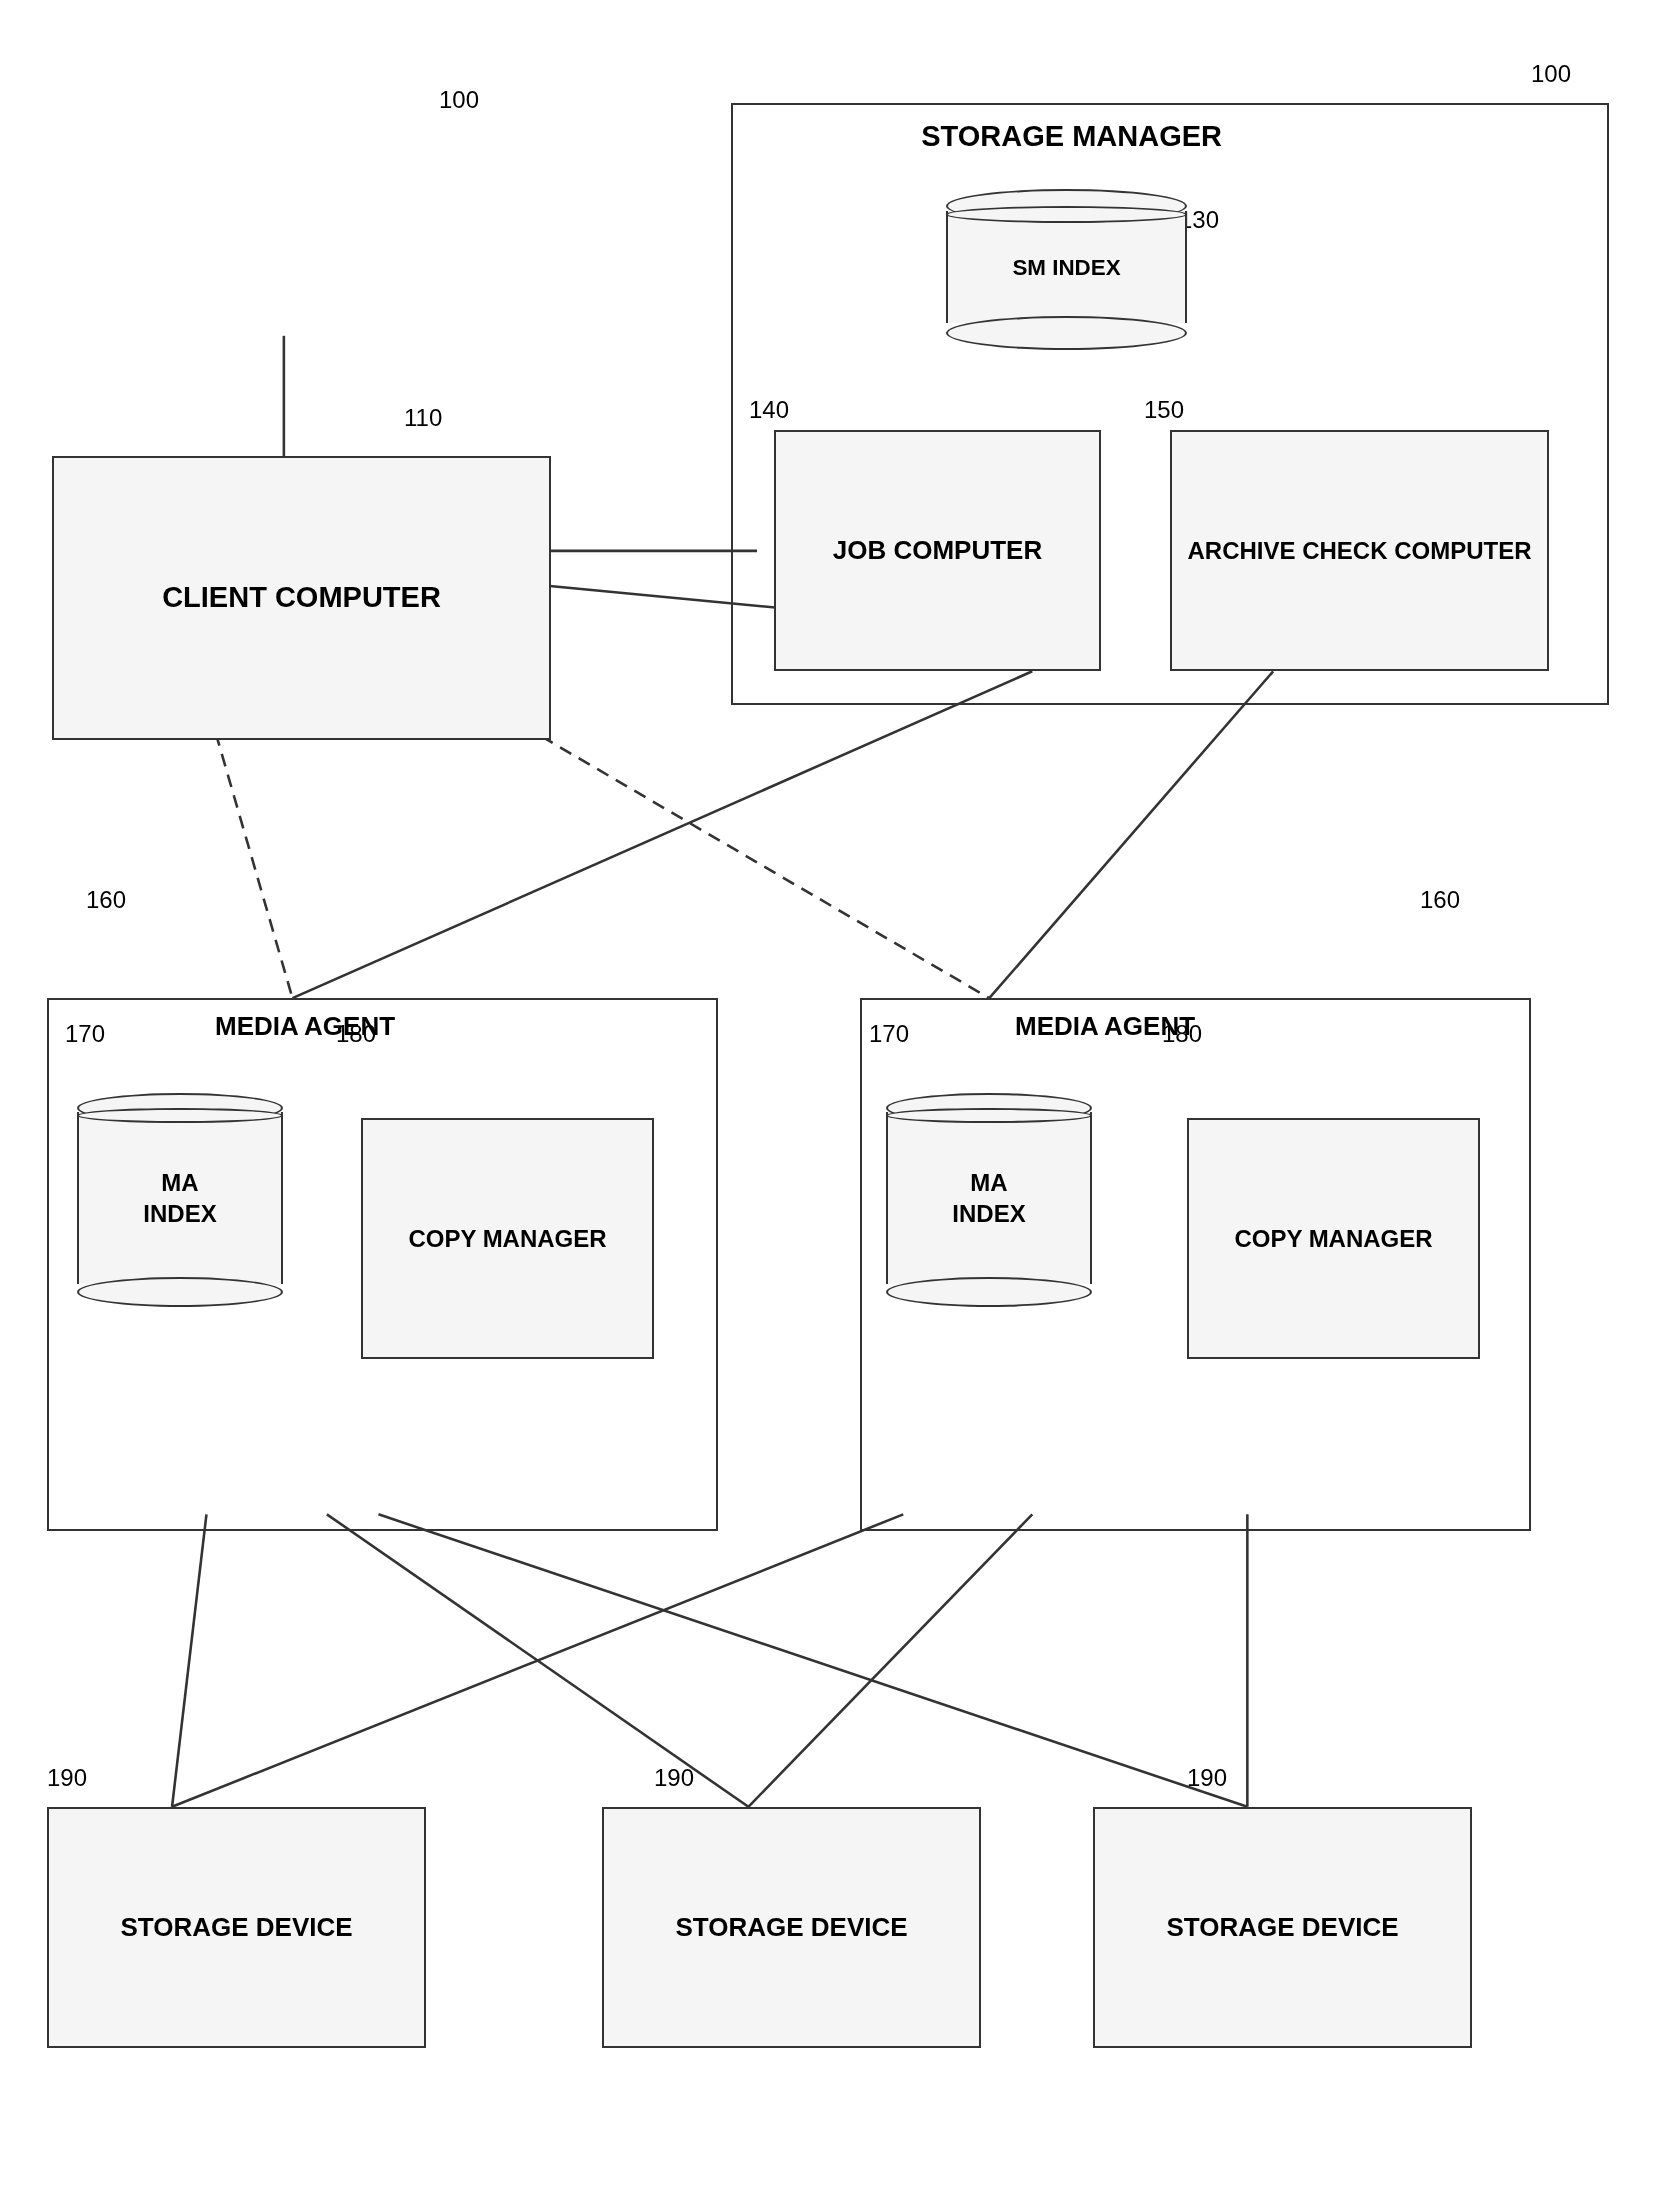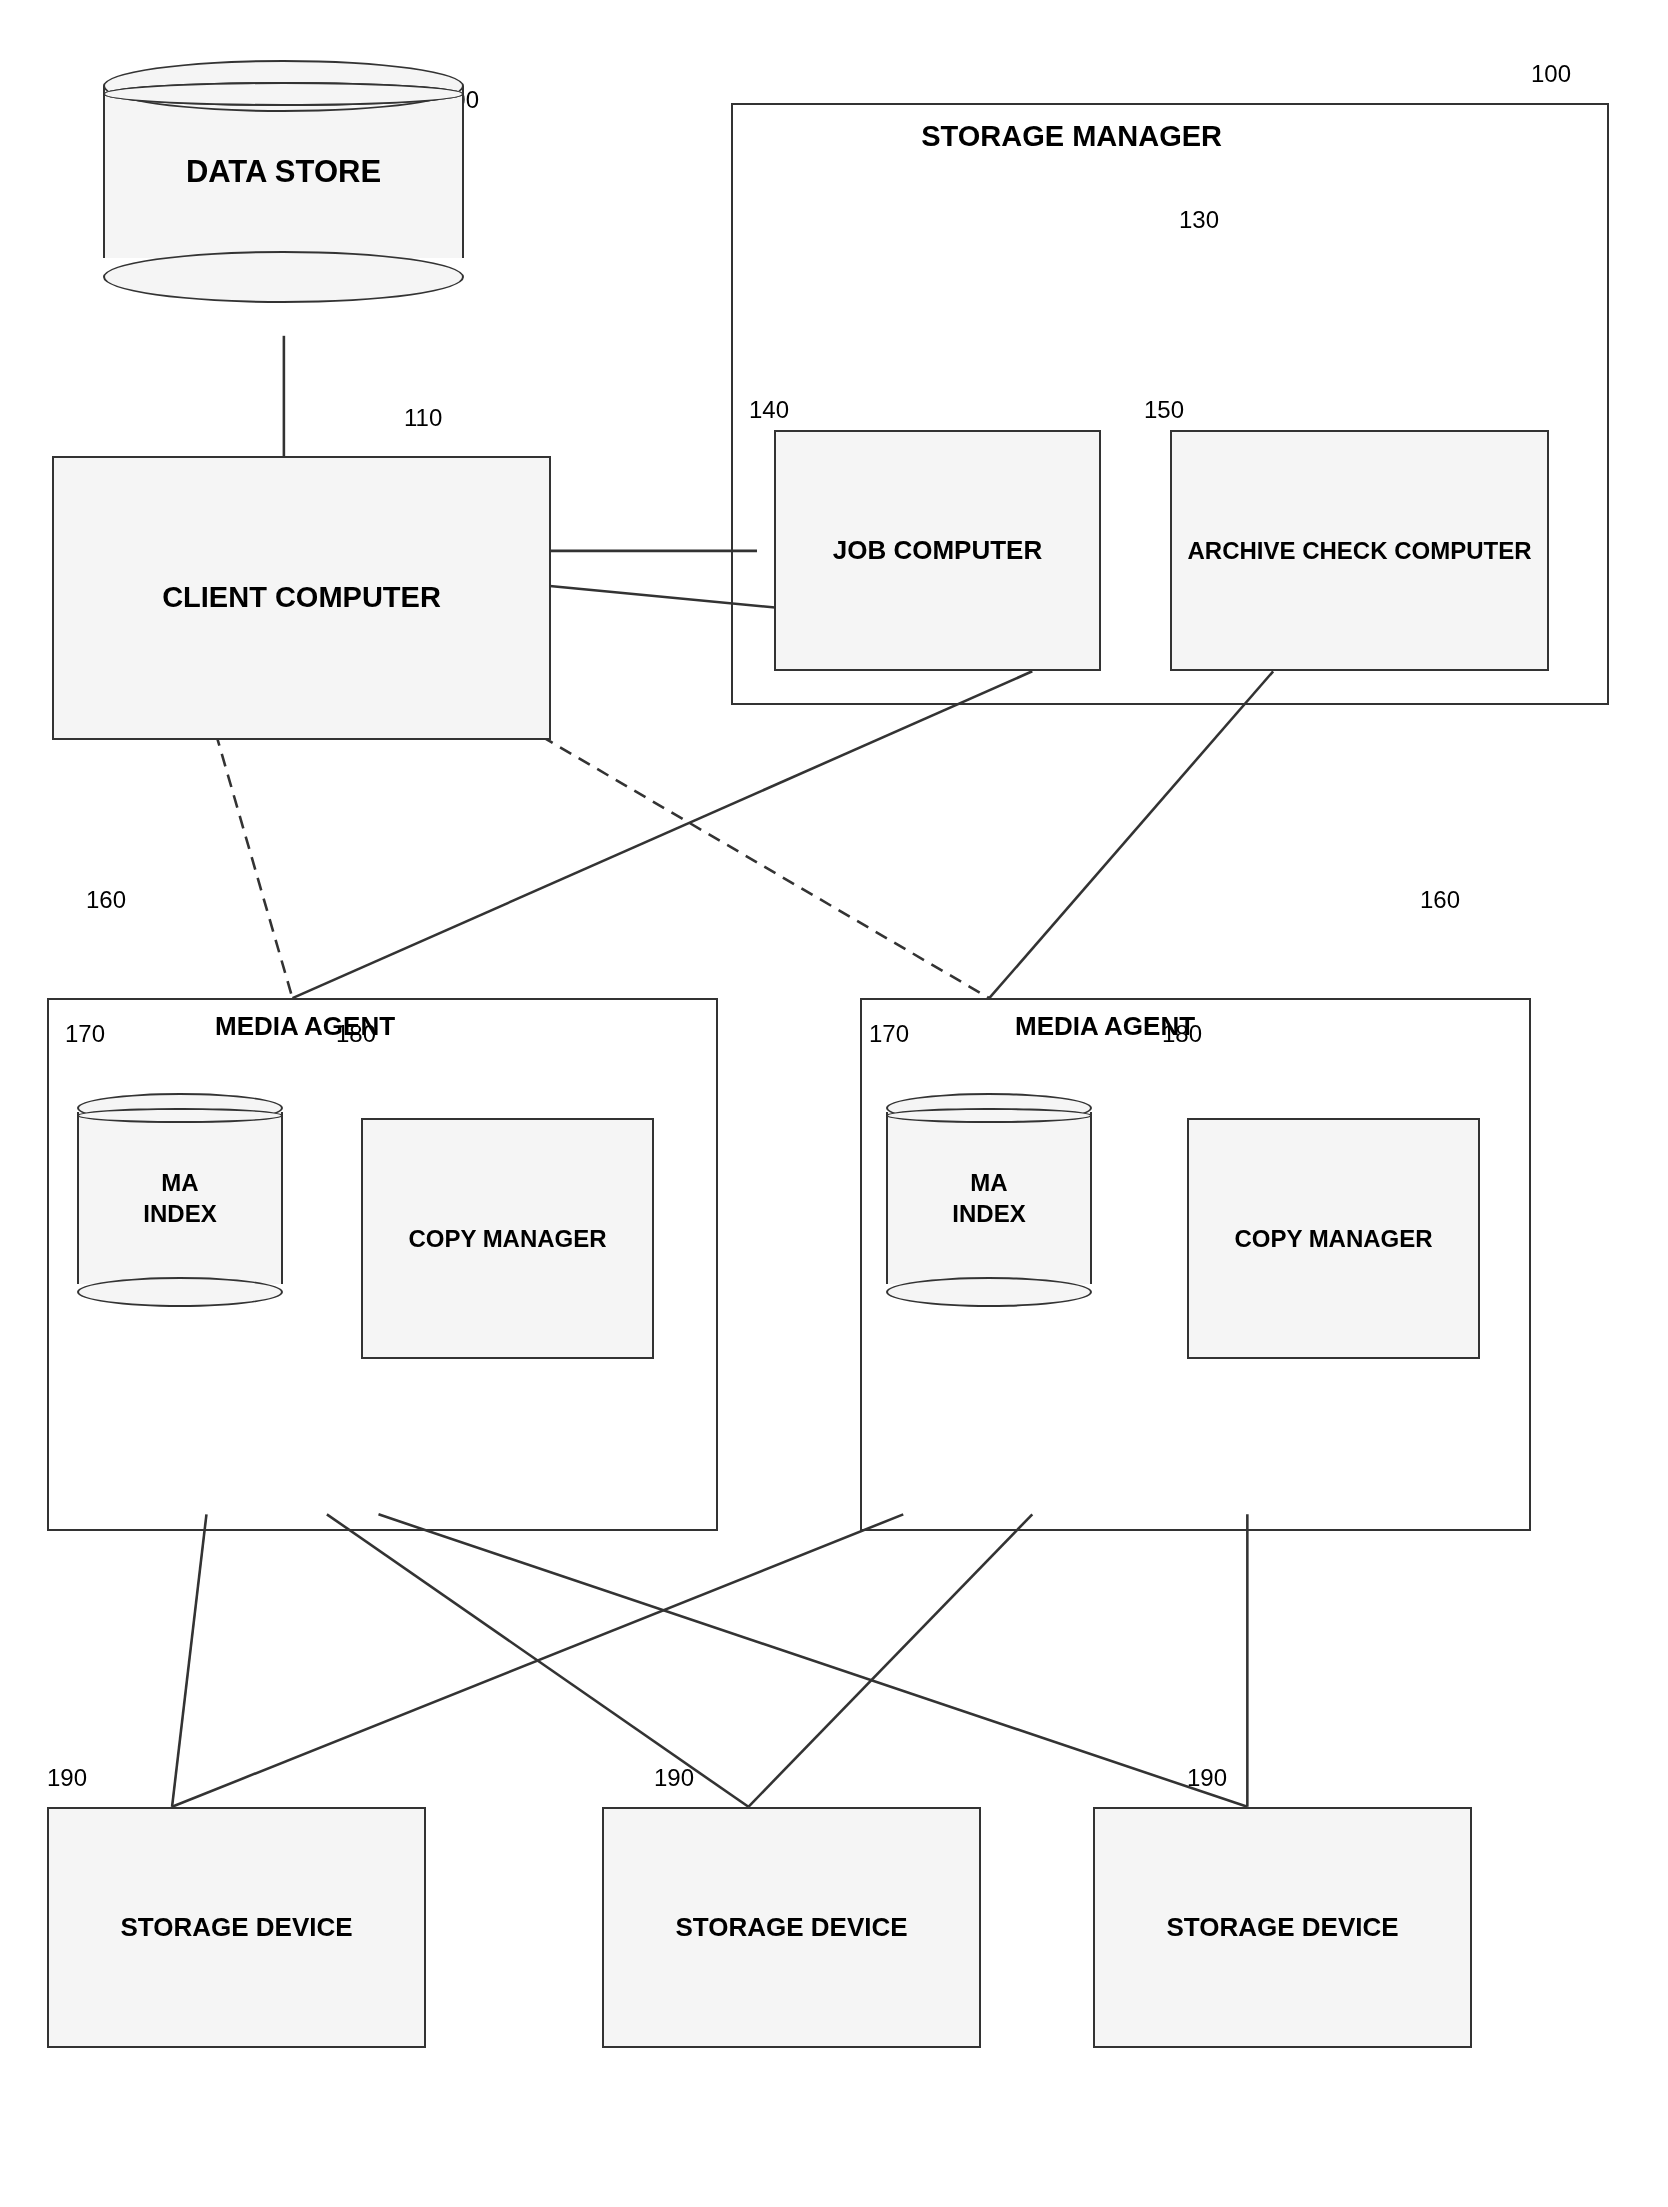--- a/index.html
+++ b/index.html
@@ -128,20 +128,6 @@
 
   </svg>
 
-  <div class="cyl-composite" style="left:103px; top:60px; width:361px;">
-
-    <div class="cyl-top-ellipse" style="height:52px; margin-bottom:0;"></div>
-    <div style="position:relative; width:100%; height:8.6px; margin-top:-30px; z-index:3;">
-      <div style="width:100%; height:24px; border:2.6px solid #333; border-radius:50%; background:#f5f5f5;"></div>
-    </div>
-    <div style="position:relative; width:100%; height:8.6px; margin-top:-8.6px; z-index:4;">
-      <div style="width:100%; height:24px; border:2.6px solid #333; border-radius:50%; background:#f5f5f5;"></div>
-    </div>
-    <div class="cyl-middle" style="height:172px; font-size:31px; margin-top:-4.3px;">
-      <span>DATA STORE</span>
-    </div>
-    <div class="cyl-bottom-ellipse" style="height:52px;"></div>
-  </div>
 
   <div class="ref-label" style="left:439px; top:86px;">
     <span>100</span>

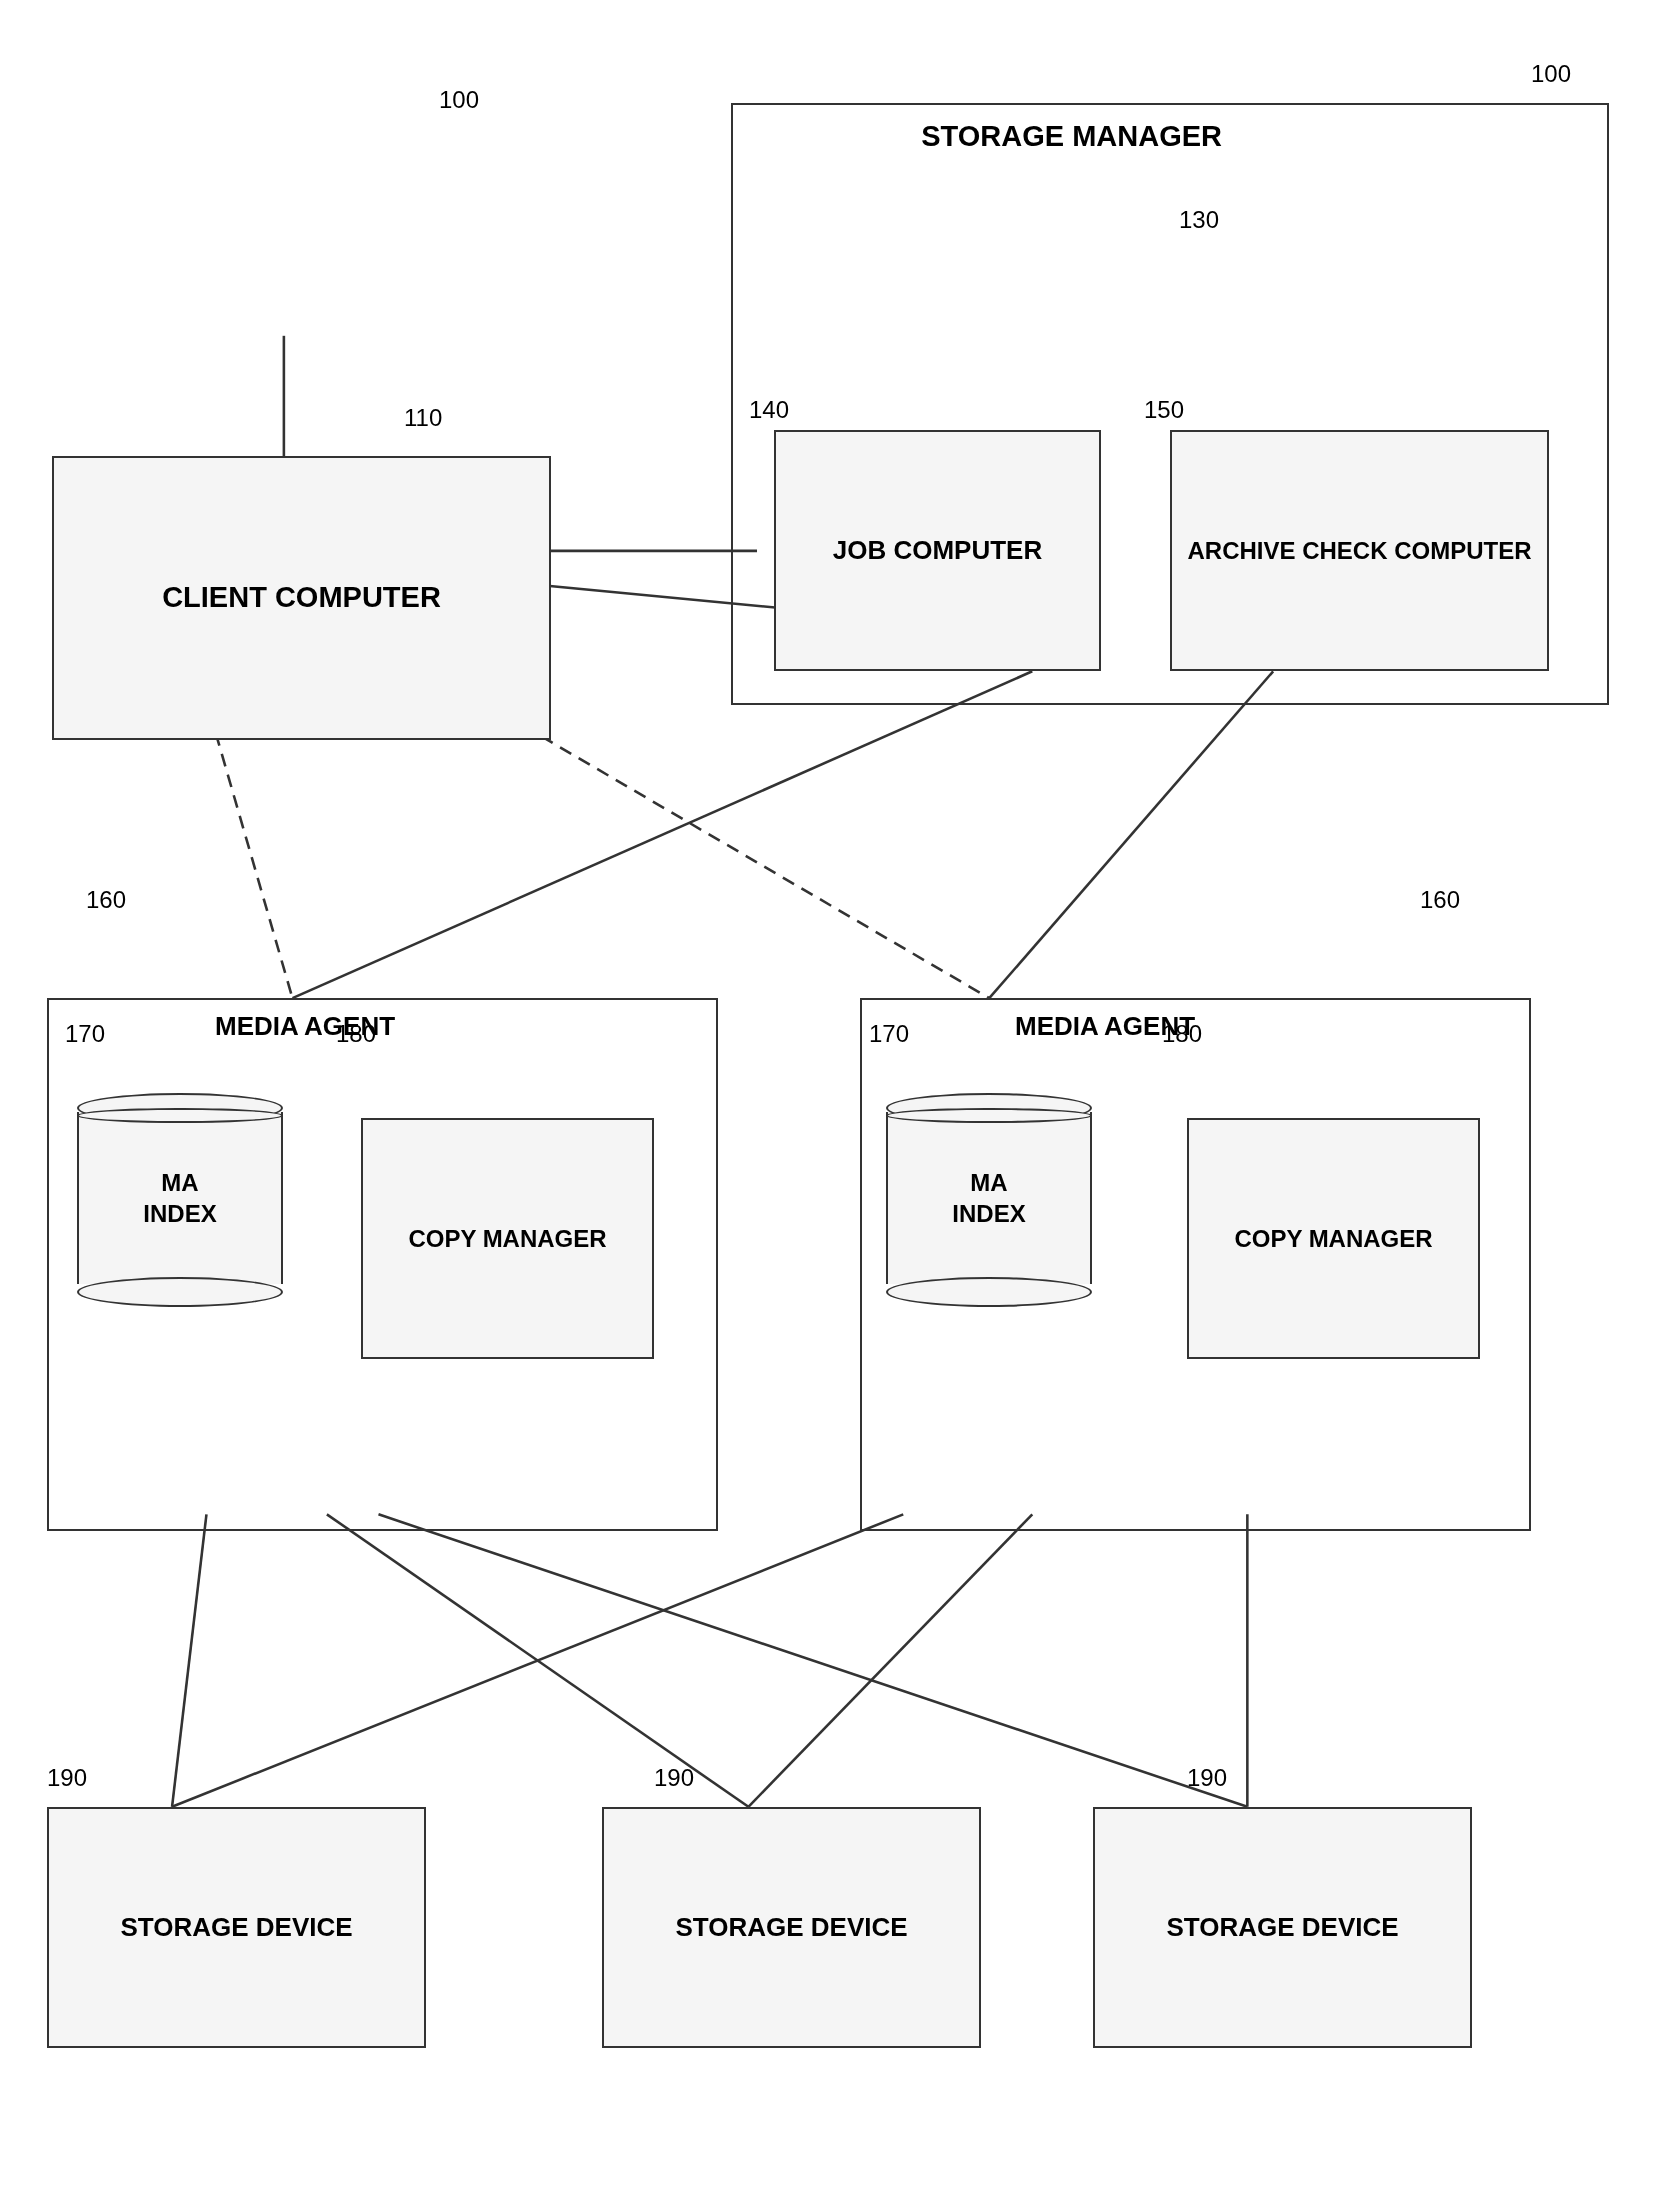--- a/index.html
+++ b/index.html
@@ -152,6 +152,16 @@
     <span>100</span>
   </div>
 
+  <div class="cyl-composite" style="left:946px; top:189px; width:241px;">
+    <div class="cyl-top-ellipse" style="height:34px;"></div>
+    <div style="position:relative; width:100%; height:6.9px; margin-top:-17px; z-index:3;">
+      <div style="width:100%; height:17px; border:2.6px solid #333; border-radius:50%; background:#f5f5f5;"></div>
+    </div>
+    <div class="cyl-middle" style="height:112px; font-size:22.4px; margin-top:-1.7px;">
+      <span>SM INDEX</span>
+    </div>
+    <div class="cyl-bottom-ellipse" style="height:34px;"></div>
+  </div>
 
   <div class="ref-label" style="left:1179px; top:206px;">
     <span>130</span>

